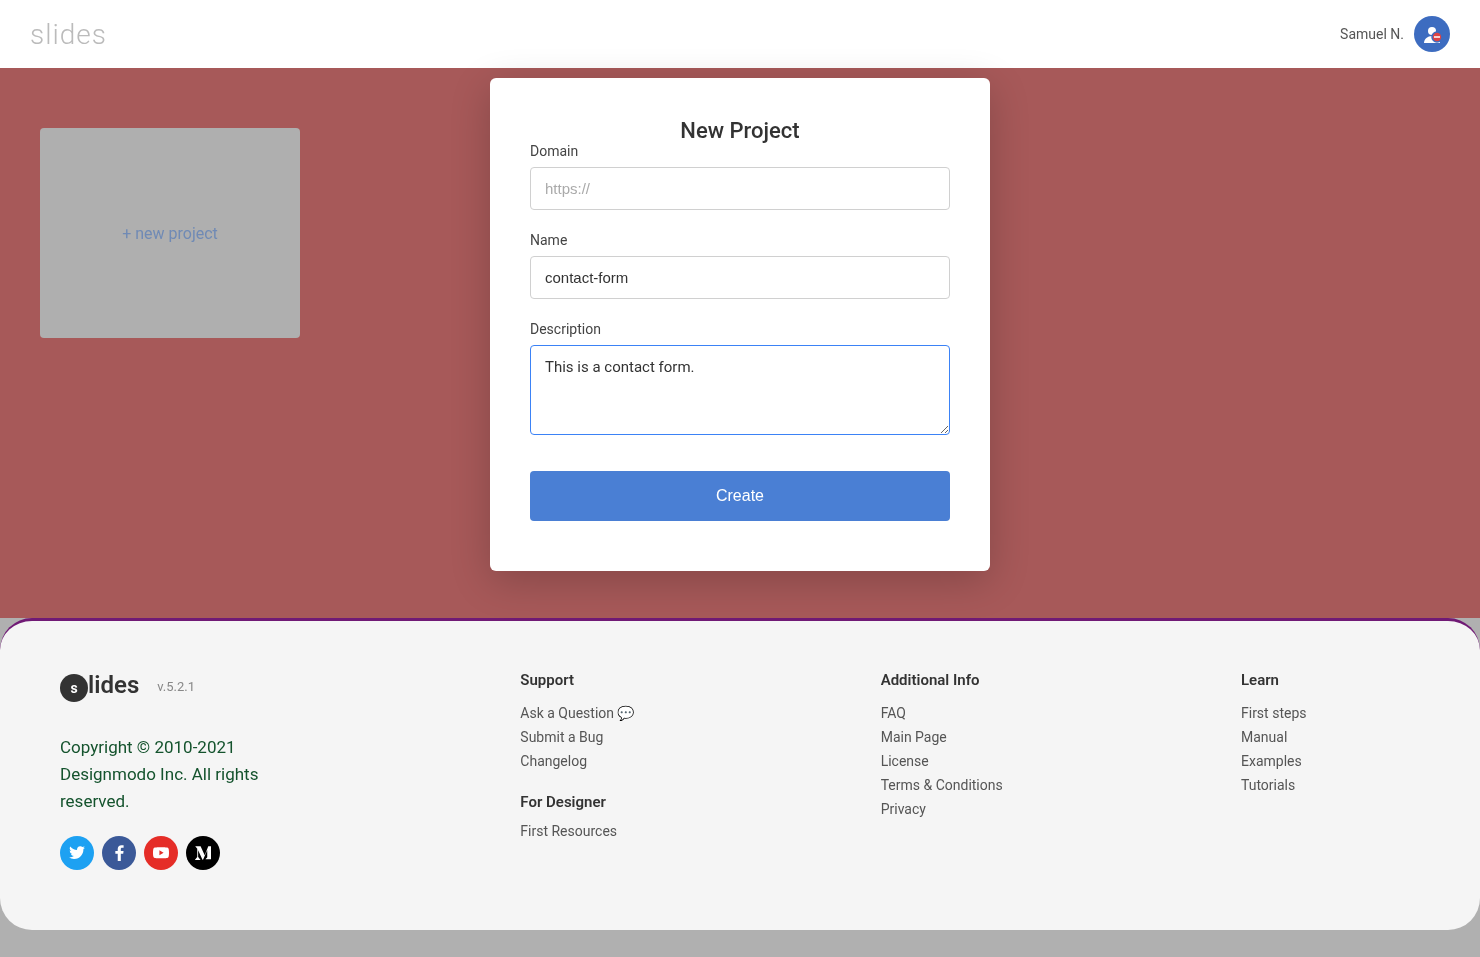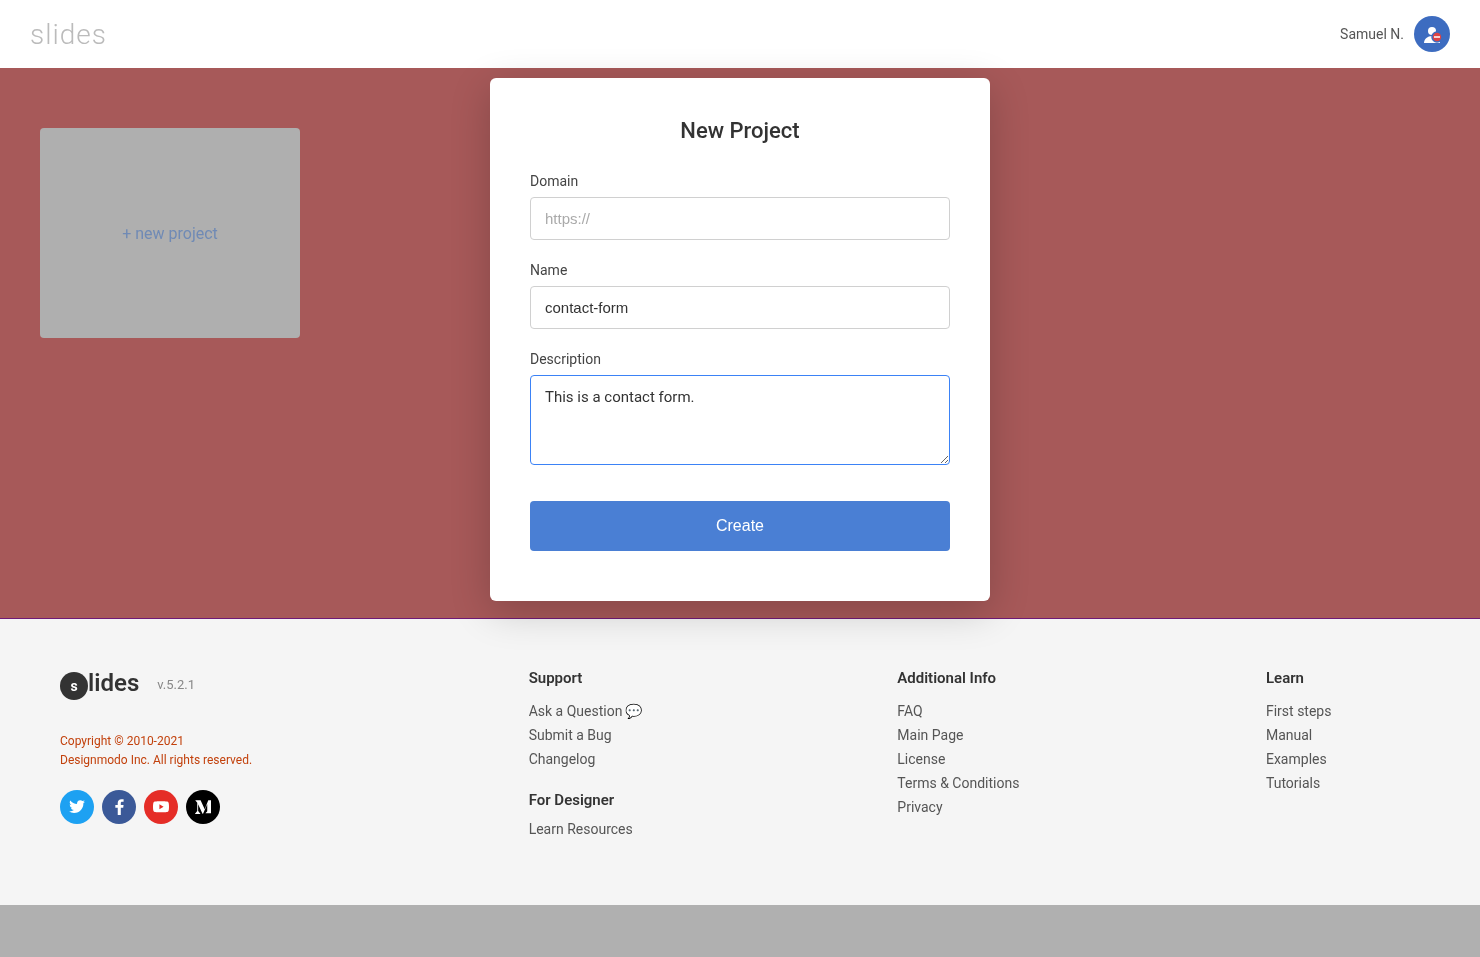--- a/index.html
+++ b/index.html
@@ -106,7 +106,6 @@
       font-weight: 500;
       color: #333;
       text-align: center;
-      margin-bottom: 30px;
     }
     .form-group {
       margin-bottom: 22px;

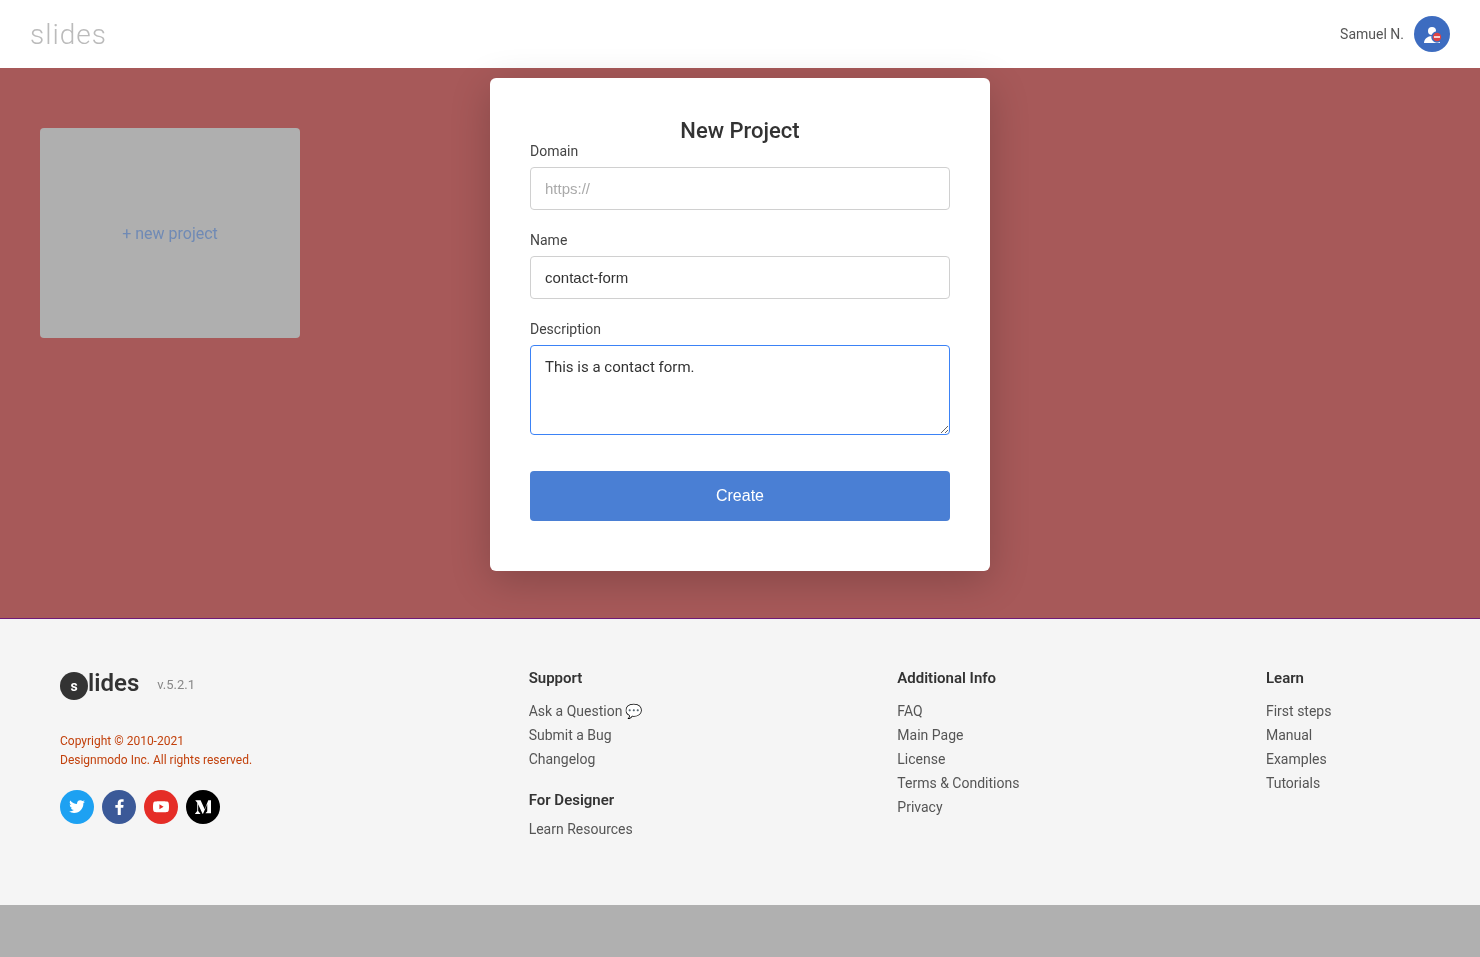--- a/index.html
+++ b/index.html
@@ -157,8 +157,9 @@
     
     .footer {
       background: #f5f5f5;
-      padding: 50px 54px 60px 60px;
-      border-top: 1px solid #701a75;
+      padding: 50px 79px 60px 60px;
+      border-top: 3px solid #701a75;
+      border-radius: 32px;
     }
     .footer-inner {
       display: flex;

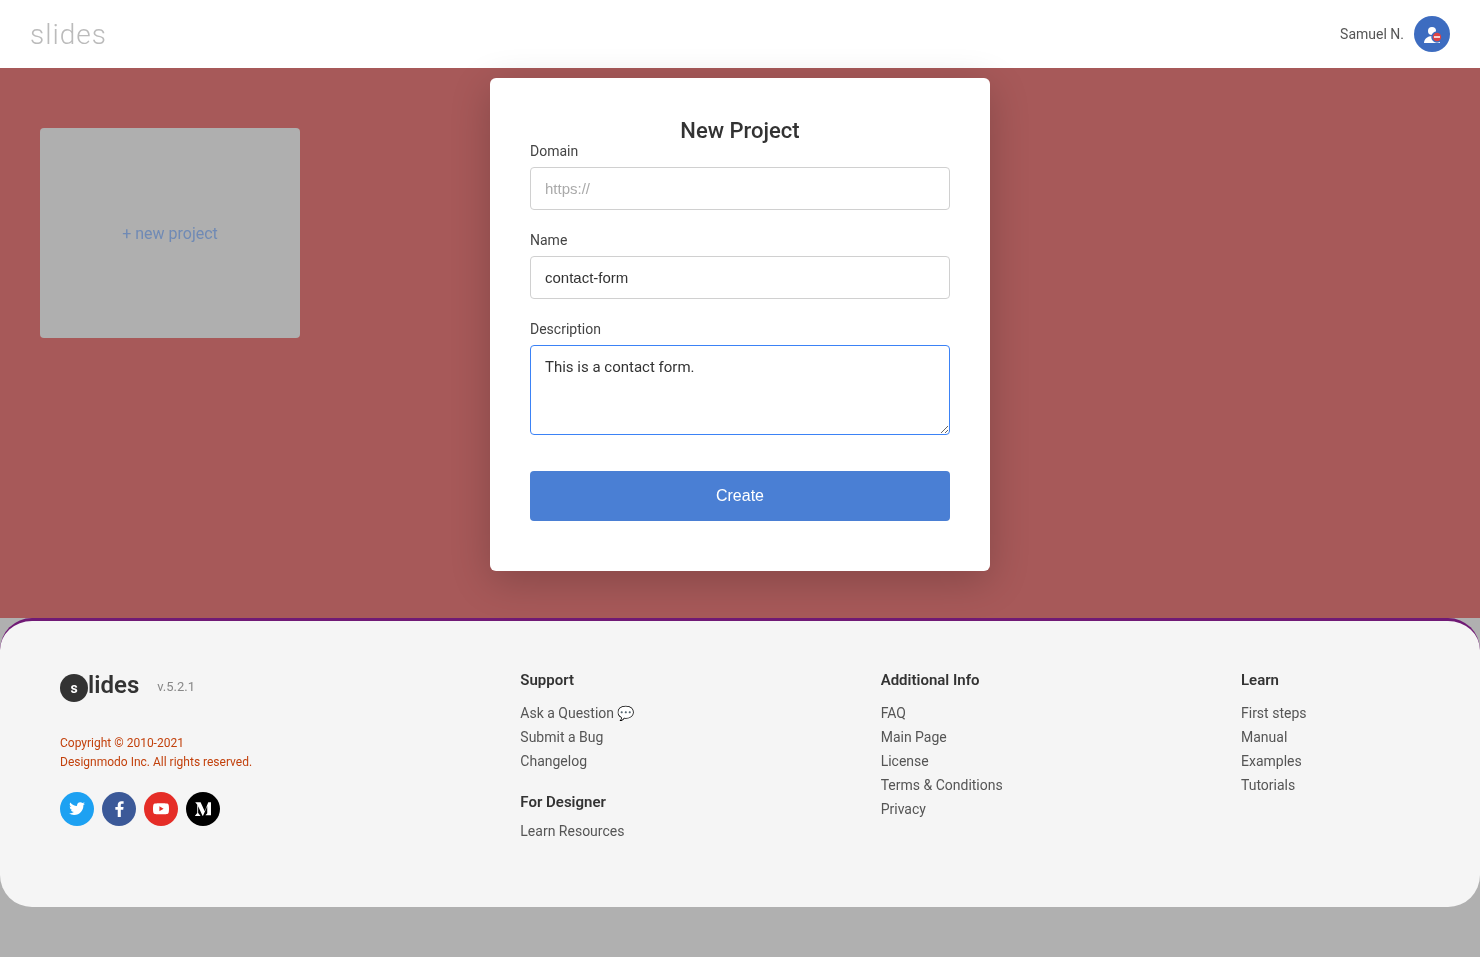--- a/index.html
+++ b/index.html
@@ -199,8 +199,8 @@
       margin-left: 8px;
     }
     .footer-copyright {
-      font-size: 12px;
-      color: #c2410c;
+      font-size: 17px;
+      color: #14532d;
       line-height: 1.6;
       margin-bottom: 20px;
       margin-top: 32px;

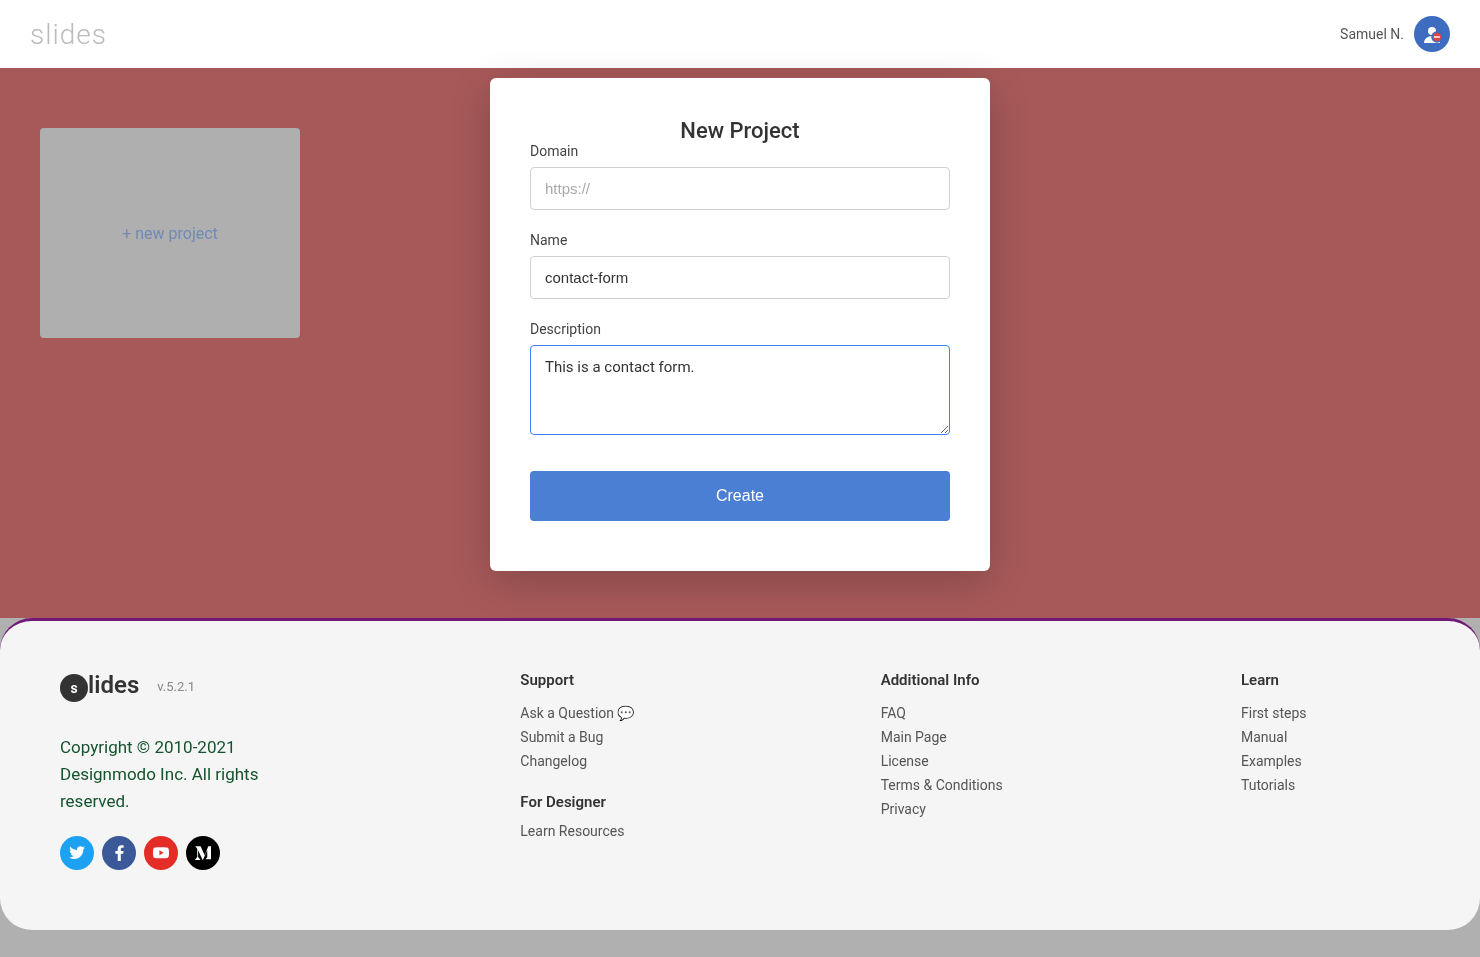--- a/index.html
+++ b/index.html
@@ -351,7 +351,7 @@
       <a class="footer-link">Submit a Bug</a>
       <a class="footer-link">Changelog</a>
       <div class="footer-col-subtitle">For Designer</div>
-      <a class="footer-link">Learn Resources</a>
+      <a class="footer-link">First Resources</a>
     </div>
 
     <div class="footer-col">

